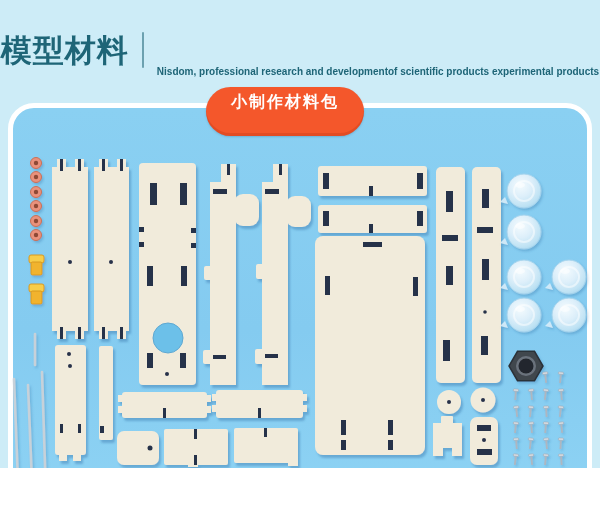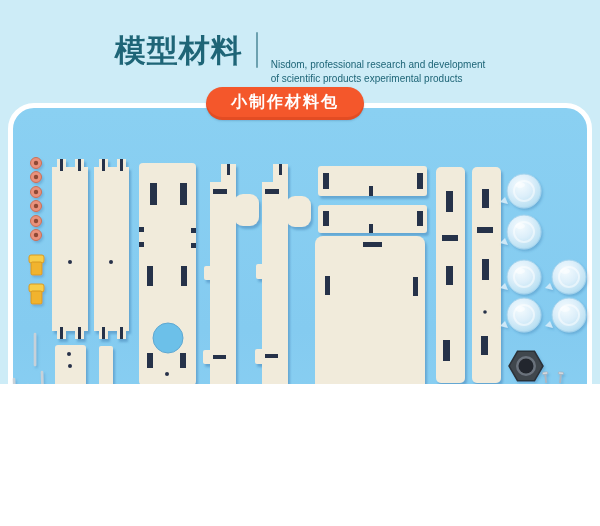--- a/index.html
+++ b/index.html
@@ -4,7 +4,7 @@
 <style>
   html,body{margin:0;padding:0;}
   .page{
-    position:relative;width:600px;height:384px;overflow:hidden;
+    position:relative;width:600px;height:468px;overflow:hidden;
     background:var(--background,#cdecf7);
     font-family:"Liberation Sans",sans-serif;
   }

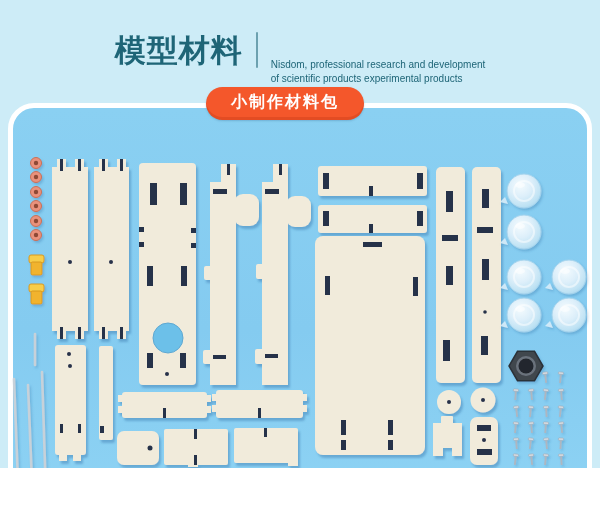--- a/index.html
+++ b/index.html
@@ -22,8 +22,8 @@
     width:2px;height:36px;background:var(--title-teal,#1e6577);opacity:.55;border-radius:1px;
   }
   .brand-tagline{
-    display:flex;flex-direction:column;
-    font-size:10px;font-weight:normal;line-height:1.4;
+    display:flex;
+    font-size:10px;font-weight:bold;line-height:1.4;
     color:var(--title-teal,#1e6577);
     margin-top:44px;
   }

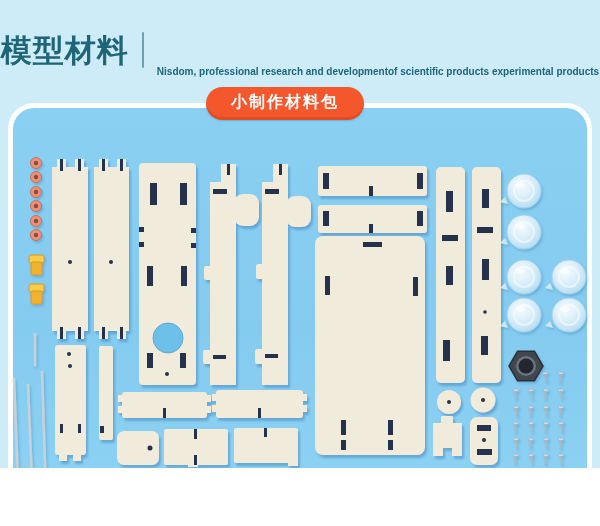--- a/index.html
+++ b/index.html
@@ -32,7 +32,7 @@
     position:absolute;top:87px;left:285px;transform:translateX(-50%);
     background:var(--badge-orange,#f4572b);color:#ffffff;
     font-size:16px;font-weight:bold;letter-spacing:2px;white-space:nowrap;
-    padding:5px 25px 7px;border-radius:999px;z-index:3;
+    padding:5px 25px 23px;border-radius:999px;z-index:3;
     box-shadow:inset 0 -3px 0 rgba(150,30,0,.18), 0 1px 2px rgba(40,90,130,.25);
   }
   

